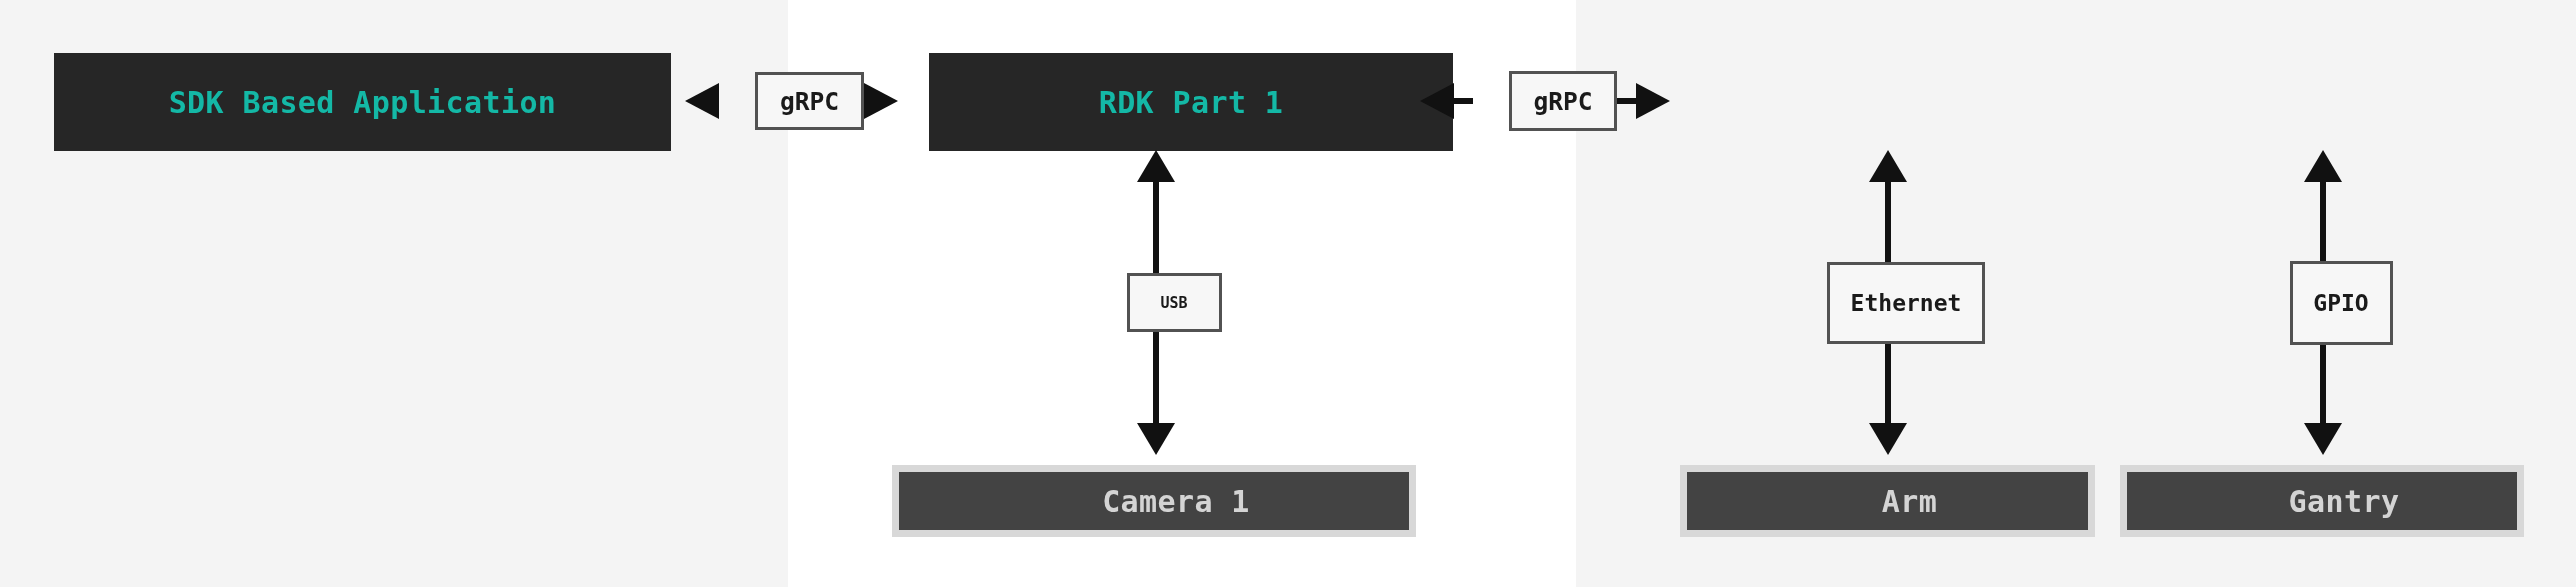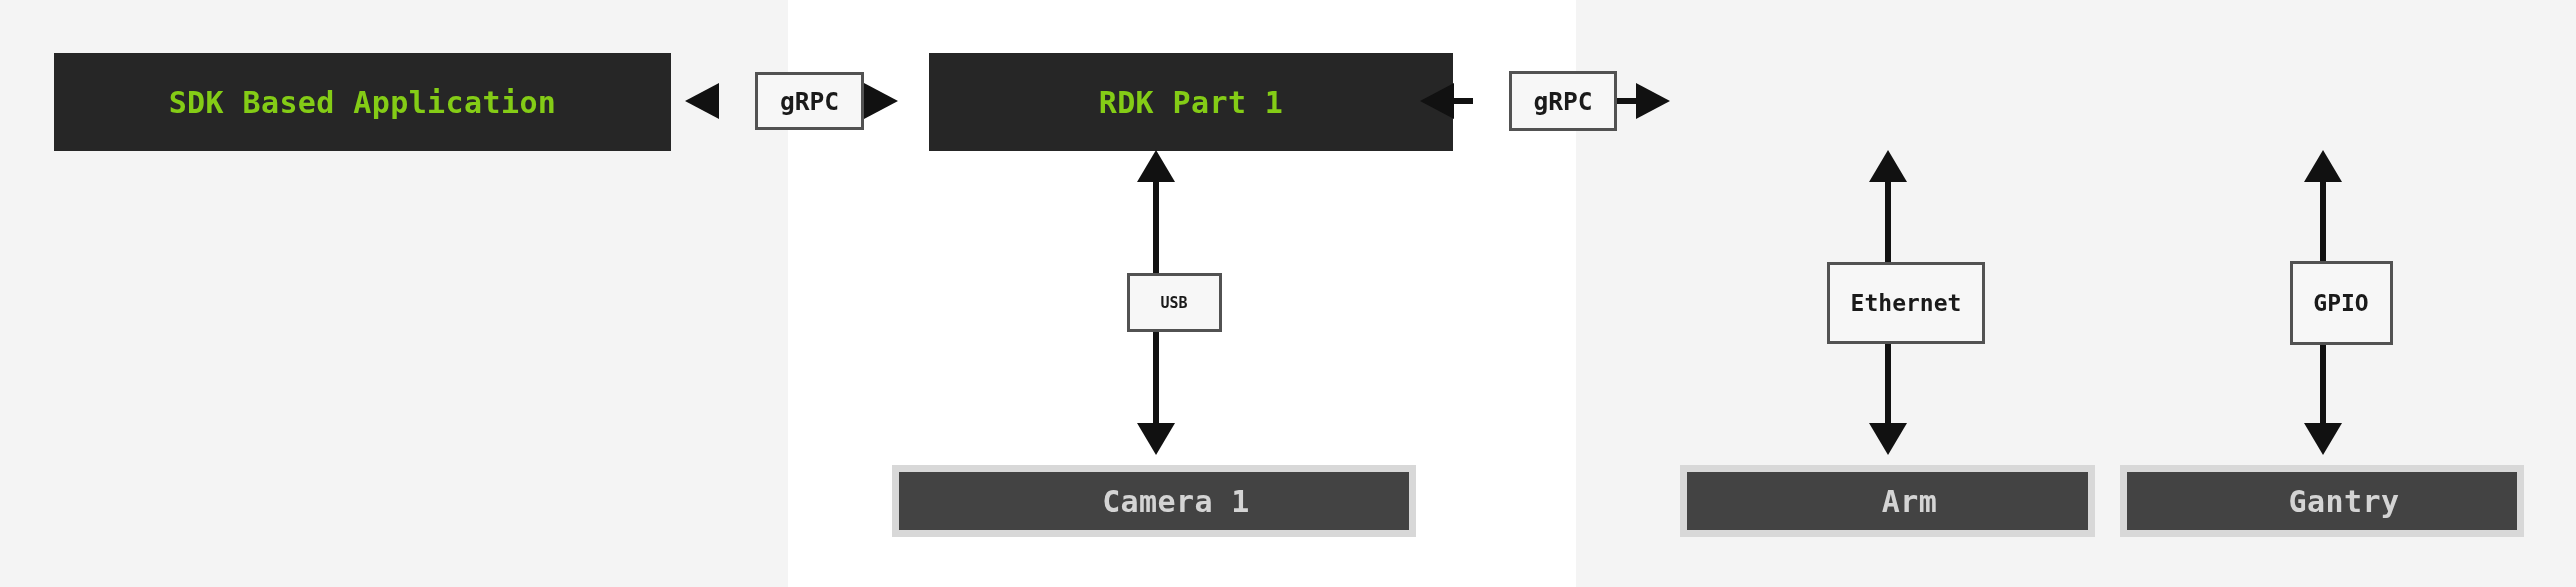--- a/index.html
+++ b/index.html
@@ -29,7 +29,7 @@
     font-weight:bold;text-align:center;
   }
   .node-dark{
-    background:var(--node-dark);color:#84cc16;
+    background:var(--node-dark);color:#14b8a6;
     font-size:30px;letter-spacing:0.4px;
   }
   #n-sdk   {left:54px;  top:53px; width:617px;  height:98px;}

